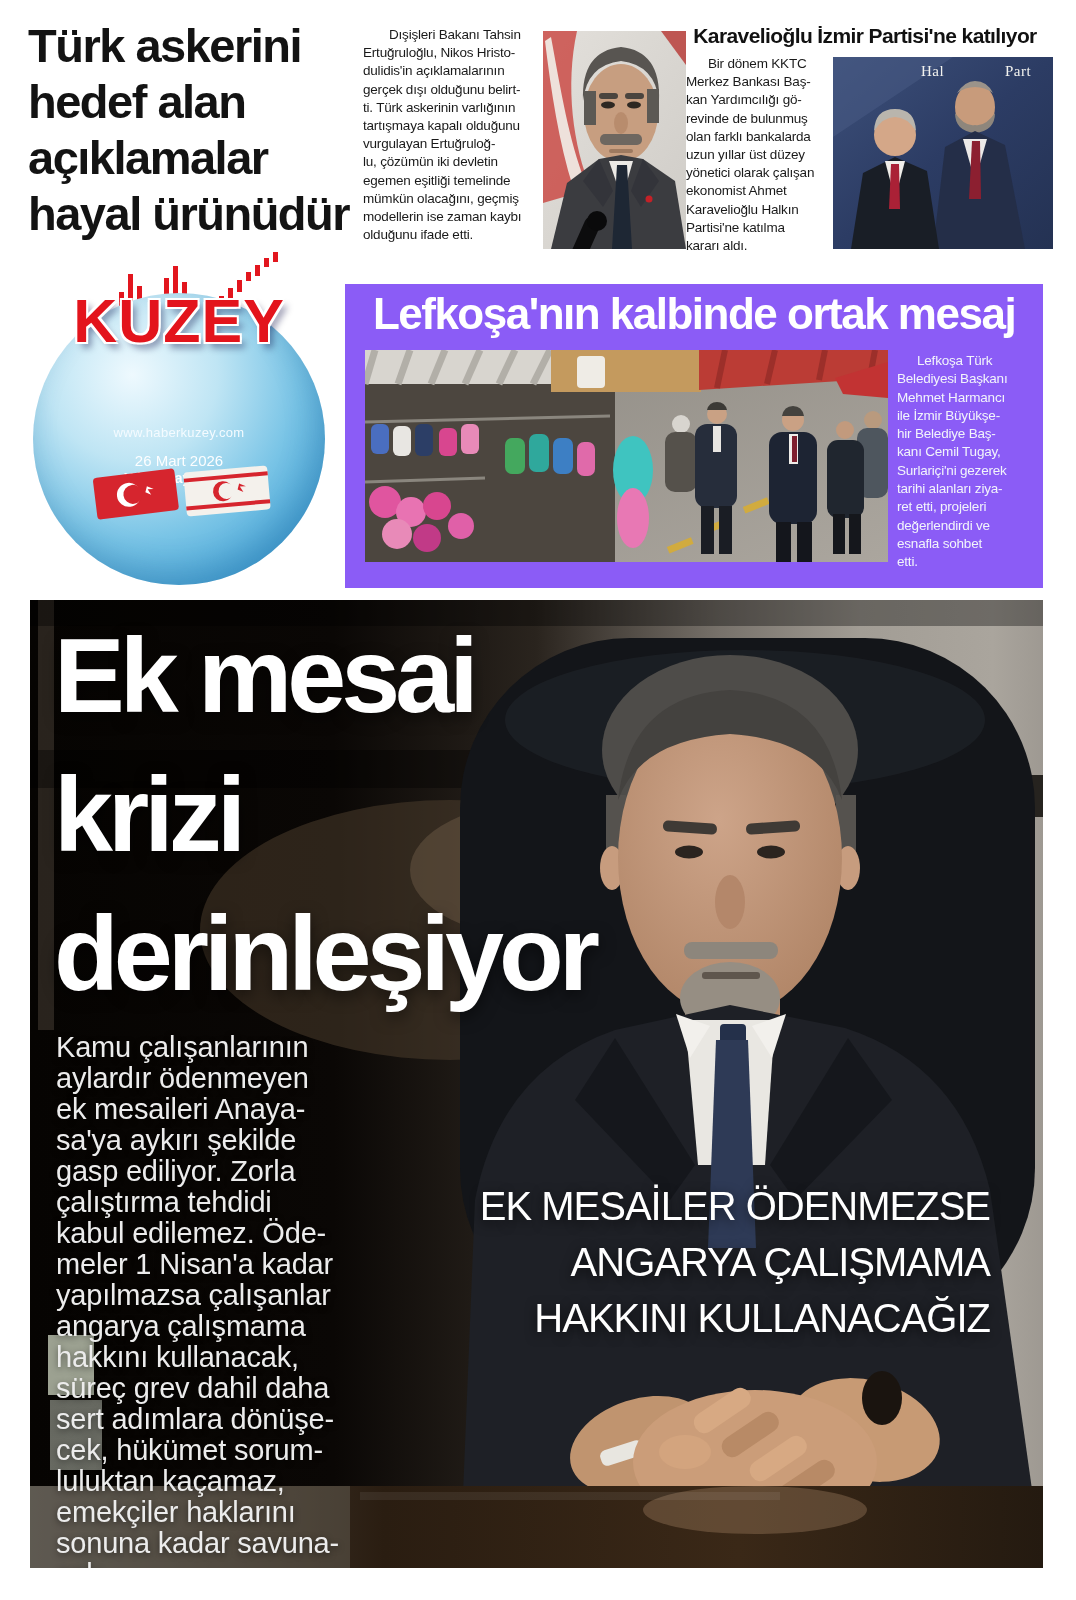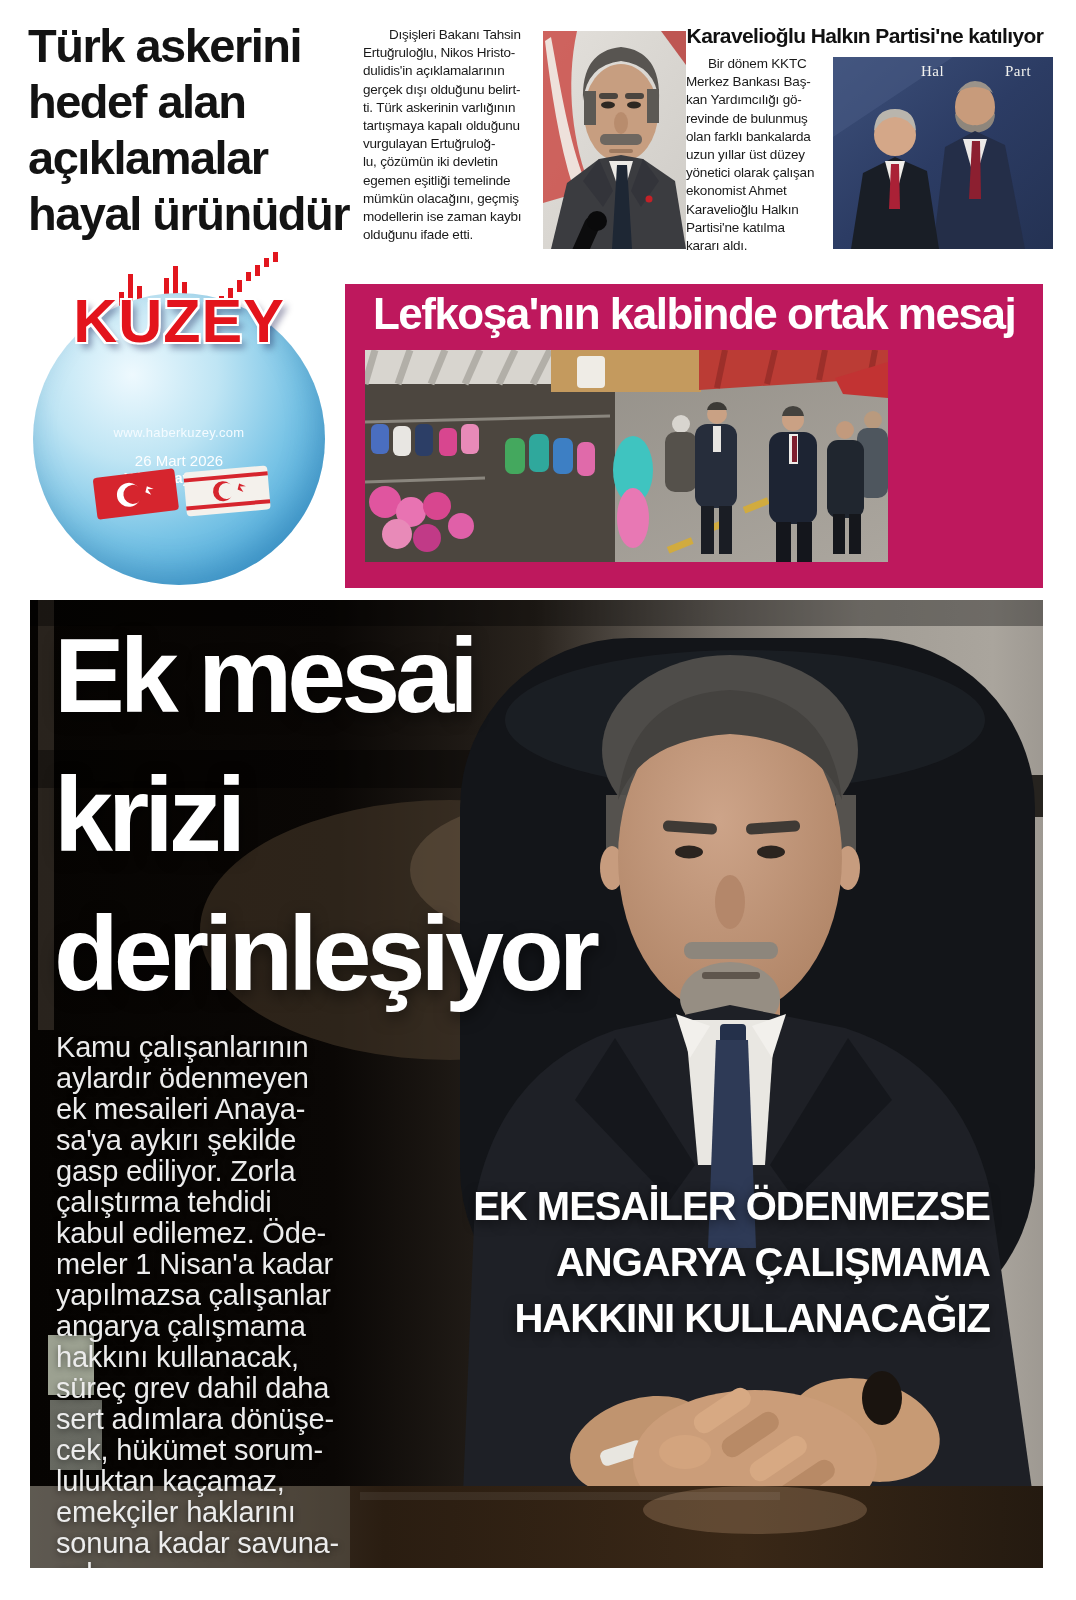--- a/index.html
+++ b/index.html
@@ -108,7 +108,7 @@
     </svg>
   </div>
 
-  <div class="abs hl-karav">Karavelioğlu Halkın Partisi'ne katılıyor</div>
+  <div class="abs hl-karav">Karavelioğlu İzmir Partisi'ne katılıyor</div>
   <div class="abs col-text col-karav prel">Bir dönem KKTC
 Merkez Bankası Baş-
 kan Yardımcılığı gö-

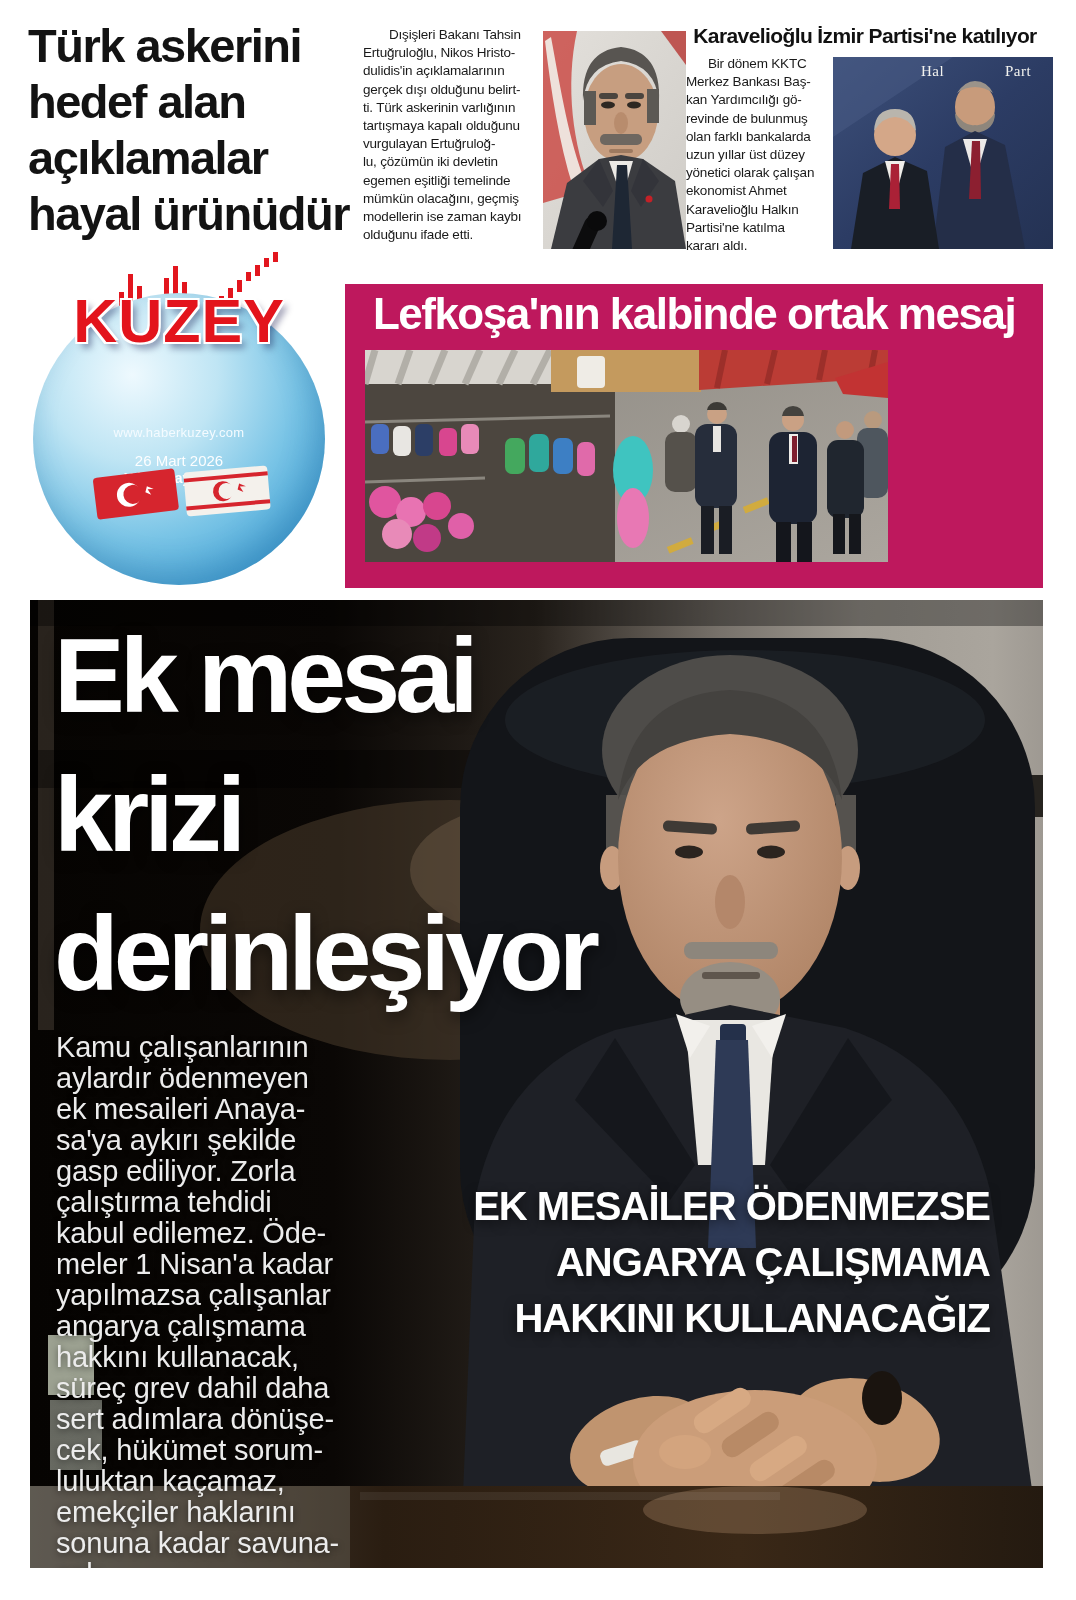--- a/index.html
+++ b/index.html
@@ -33,7 +33,7 @@
   .logo-issue{font-size:14px;color:#ffffff;margin-top:1px;}
   .logo-issue b{font-weight:800;}
   
-  .bluebox{left:345px;top:284px;width:698px;height:304px;background:#be185d;}
+  .bluebox{left:345px;top:284px;width:698px;height:304px;background:#8b5cf6;}
   .hl-lefkosa{position:absolute;left:0;top:5px;width:100%;text-align:center;font-size:44px;
               font-weight:800;letter-spacing:-1.5px;color:#ffffff;}
   .photo-lefkosa{position:absolute;left:20px;top:66px;width:523px;height:212px;overflow:hidden;}

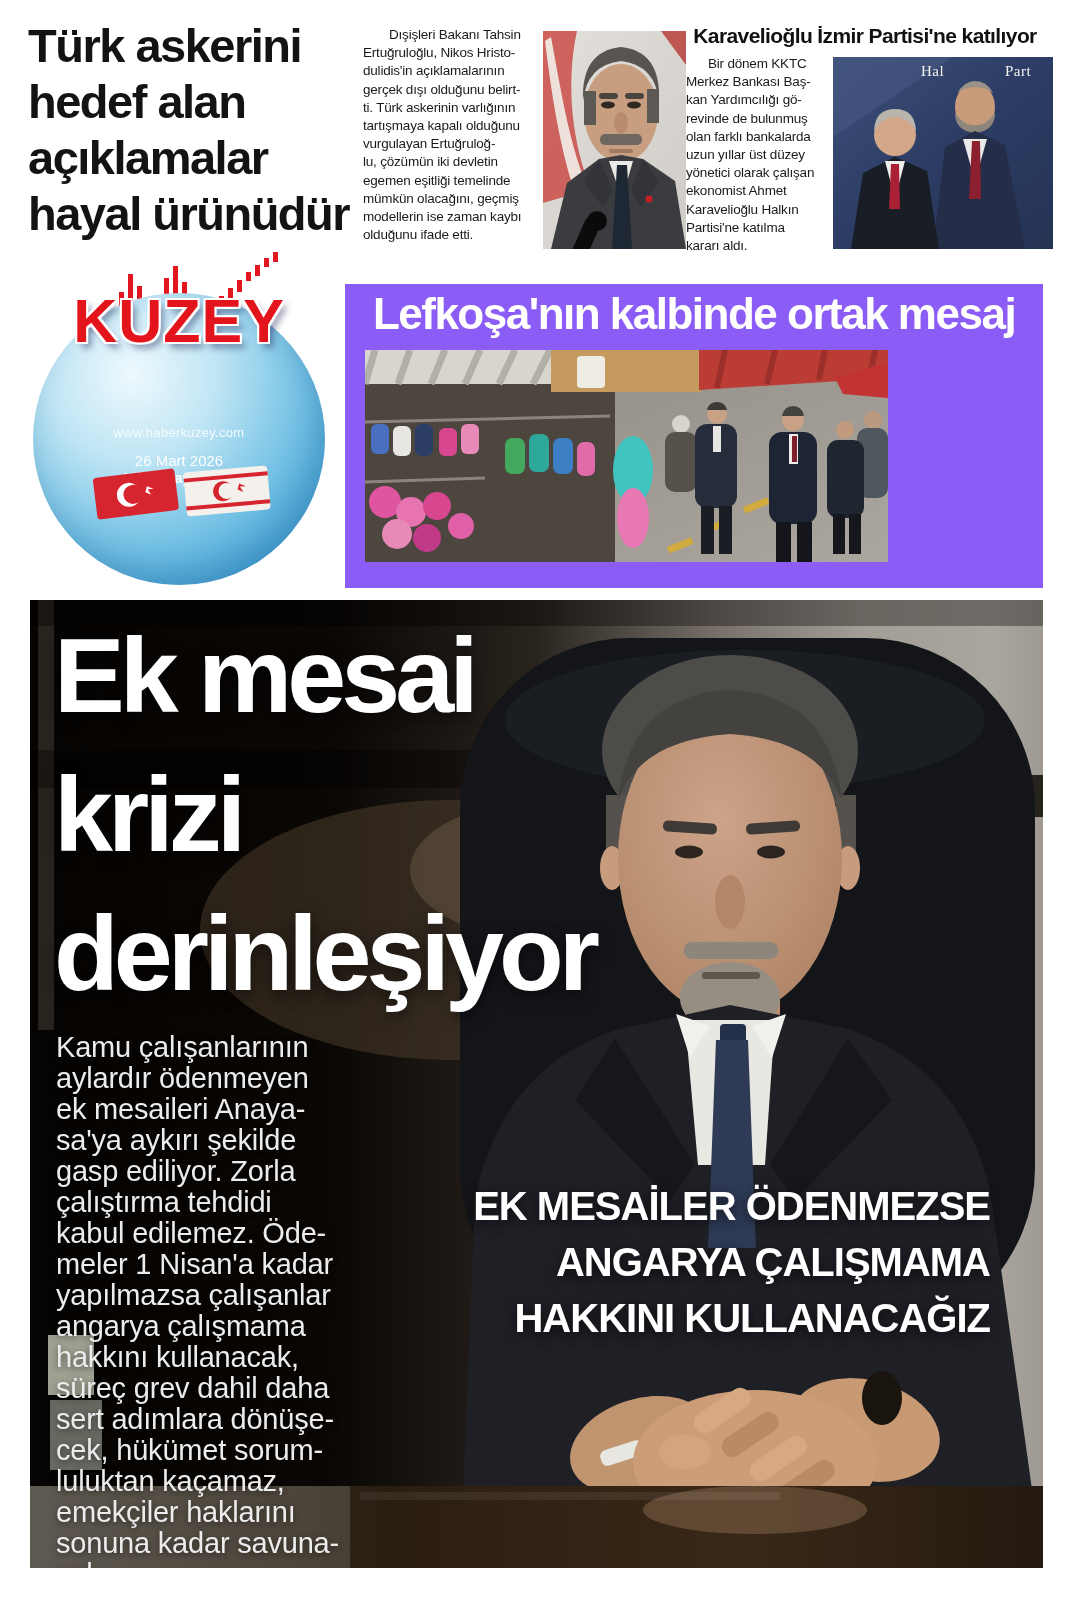--- a/index.html
+++ b/index.html
@@ -293,6 +293,18 @@
       </svg>
     </div>
 
+    <div class="col-lefkosa prel">Lefkoşa Türk
+Belediyesi Başkanı
+Mehmet Harmancı
+ile İzmir Büyükşe-
+hir Belediye Baş-
+kanı Cemil Tugay,
+Surlariçi'ni gezerek
+tarihi alanları ziya-
+ret etti, projeleri
+değerlendirdi ve
+esnafla sohbet
+etti.</div>
   </div>
 
   <div class="abs mainphoto">

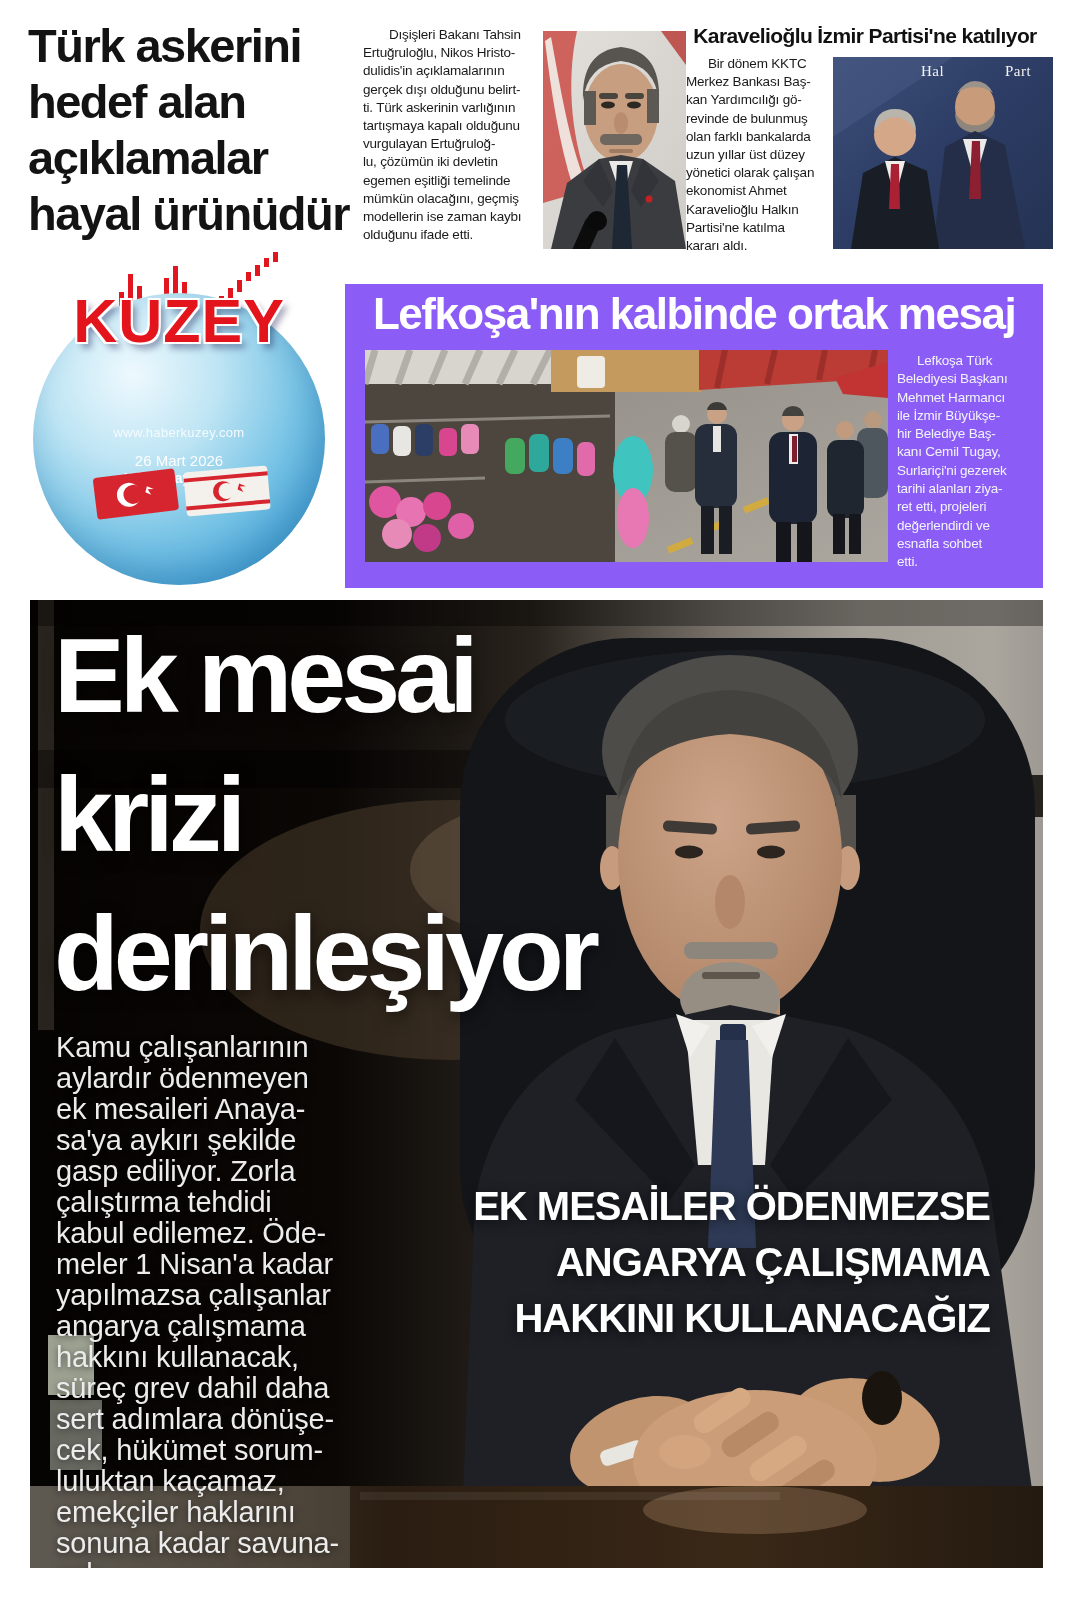--- a/index.html
+++ b/index.html
@@ -46,7 +46,7 @@
   .body-main{position:absolute;left:26px;top:432px;width:286px;font-size:29px;line-height:31px;
              color:#ececec;letter-spacing:-.2px;text-shadow:0 2px 6px rgba(0,0,0,.5);}
   .quote-main{position:absolute;right:53px;top:578px;width:520px;text-align:right;font-size:40px;
-              font-weight:700;line-height:56px;letter-spacing:-1px;color:#ffffff;
+              font-weight:400;line-height:56px;letter-spacing:-1px;color:#ffffff;
               text-shadow:0 3px 12px rgba(0,0,0,.65);}
 </style>
 <title>Haber Kuzey</title></head>

